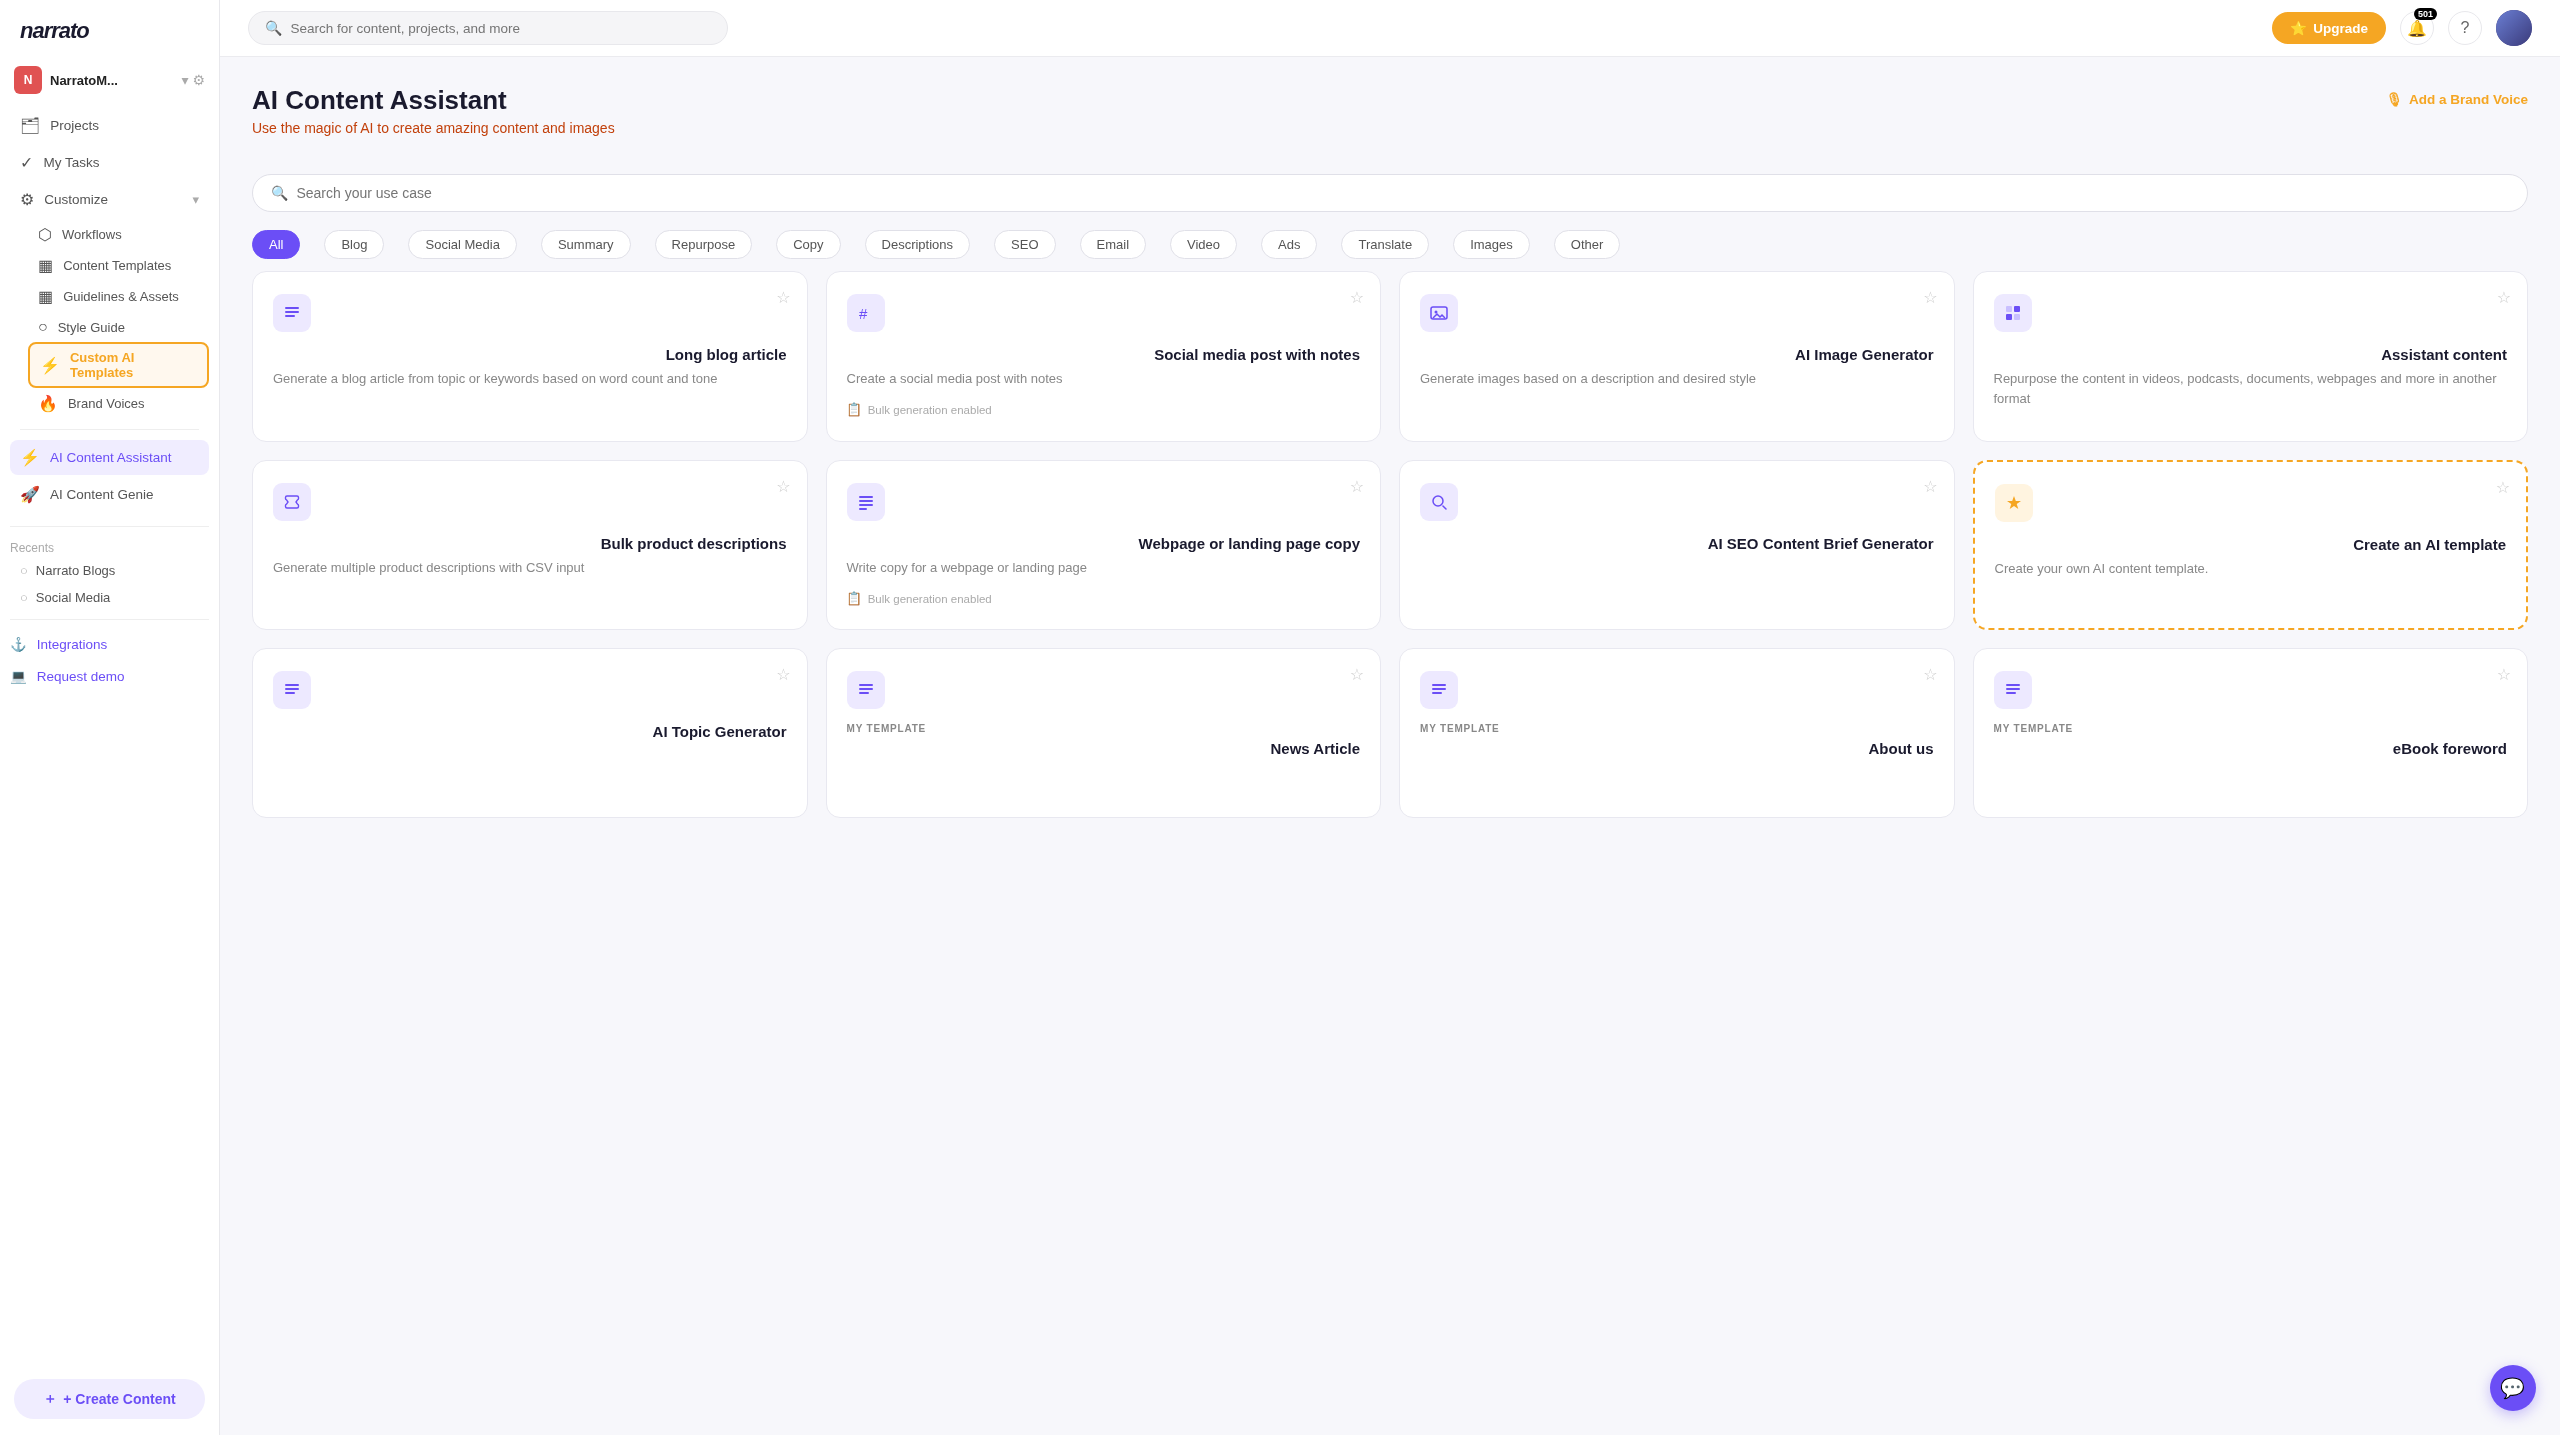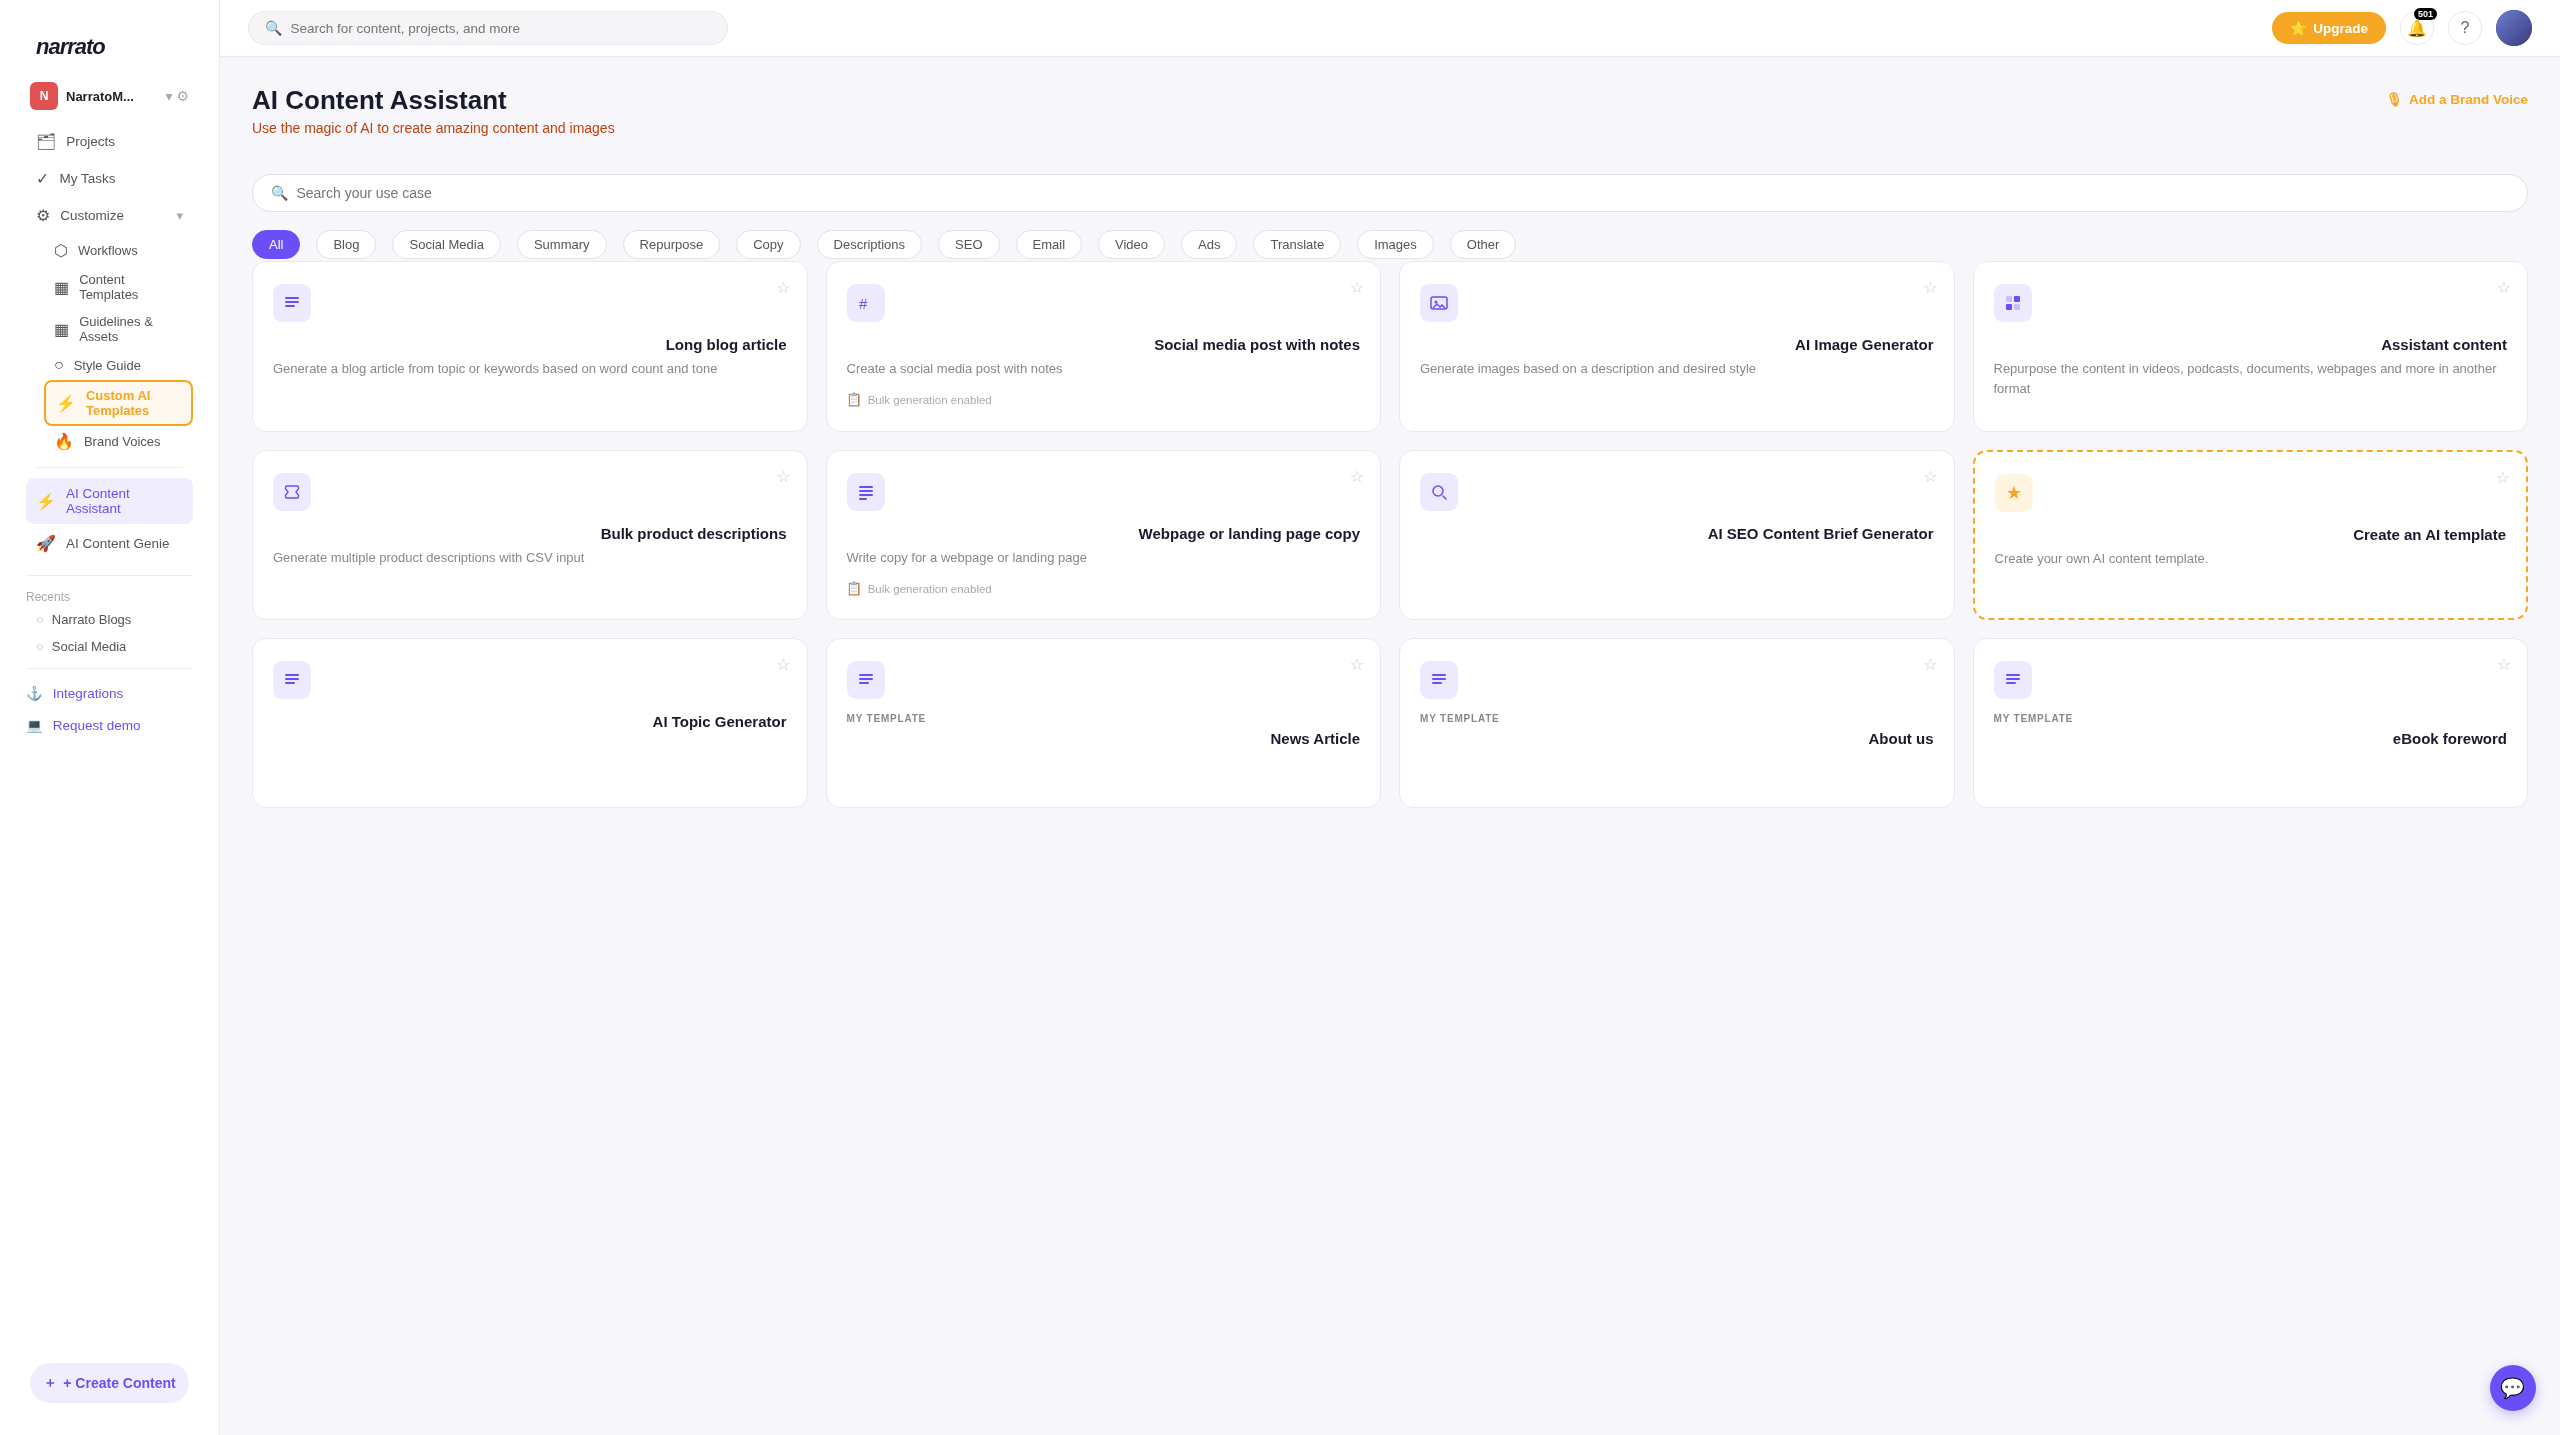--- a/index.html
+++ b/index.html
@@ -13,7 +13,7 @@
       border-right: 1px solid #e8e8ec;
       display: flex;
       flex-direction: column;
-      padding: 16px;
+      padding: 0;
       overflow-y: auto;
       height: 100vh;
     }

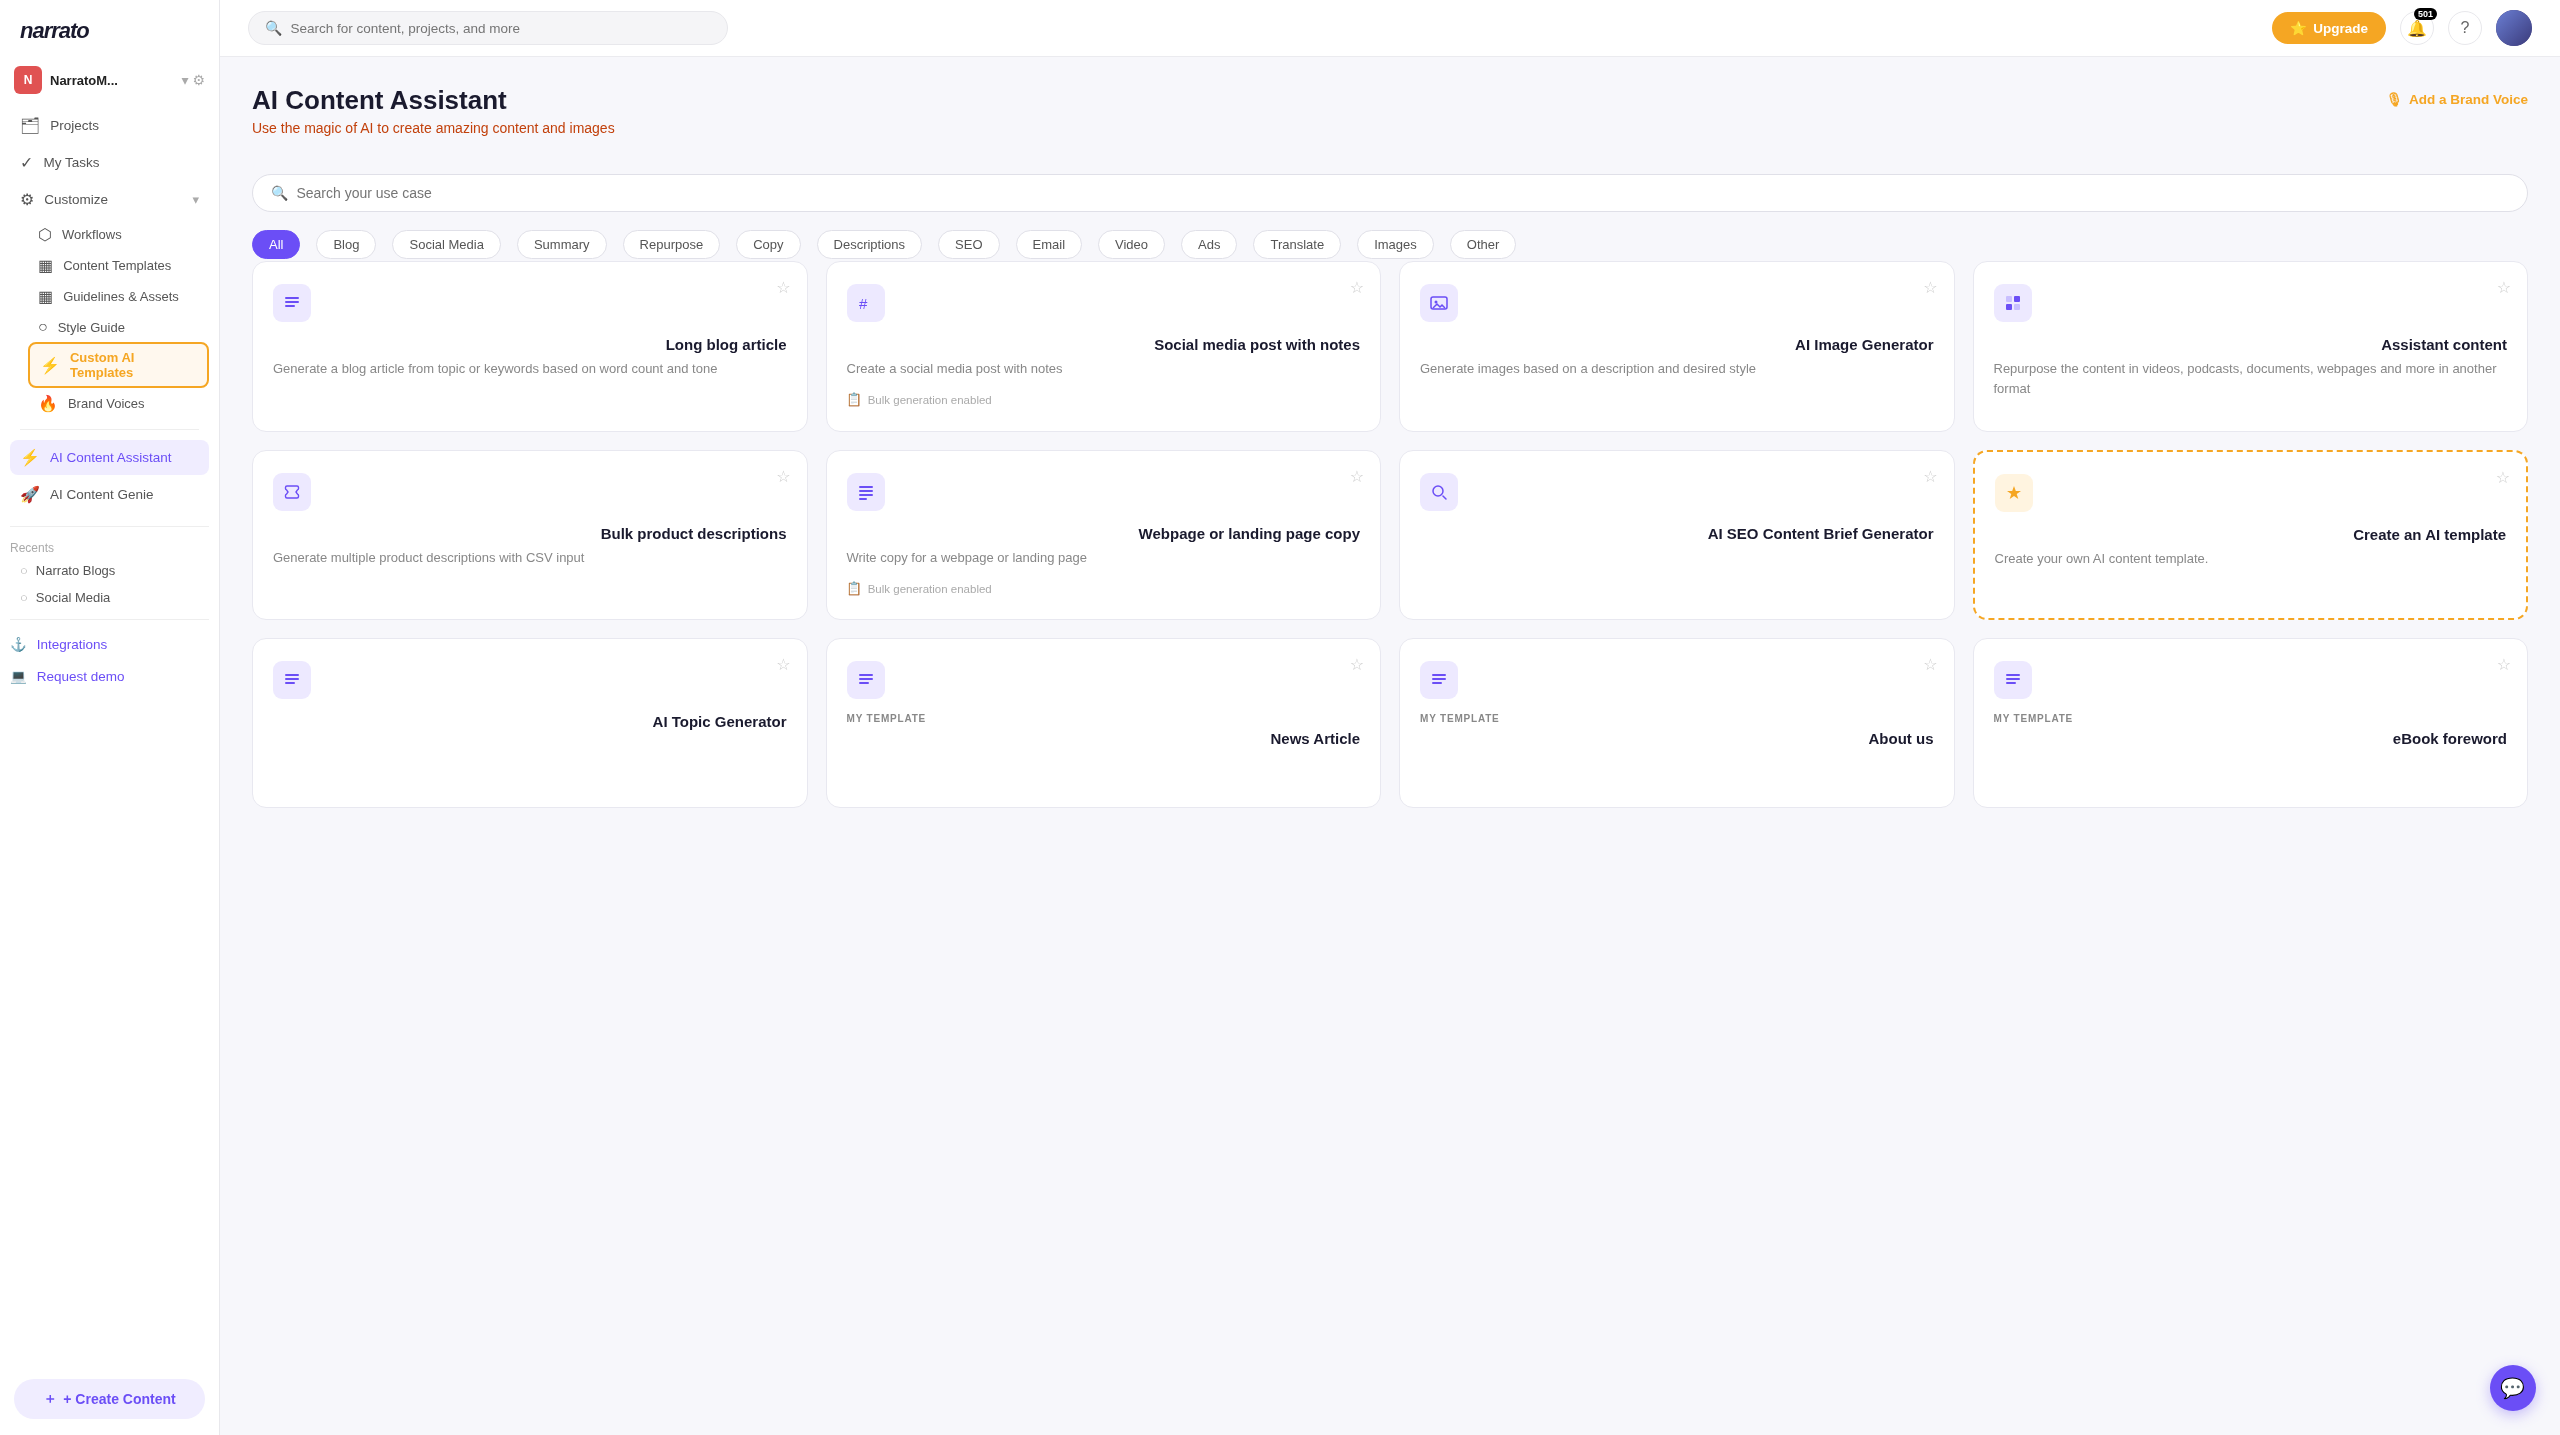--- a/index.html
+++ b/index.html
@@ -256,8 +256,8 @@
     .filter-pills {
       display: flex;
       flex-wrap: wrap;
-      gap: 16px;
-      margin-bottom: 2px;
+      gap: 24px;
+      margin-bottom: 12px;
     }
     .pill {
       padding: 6px 16px;

